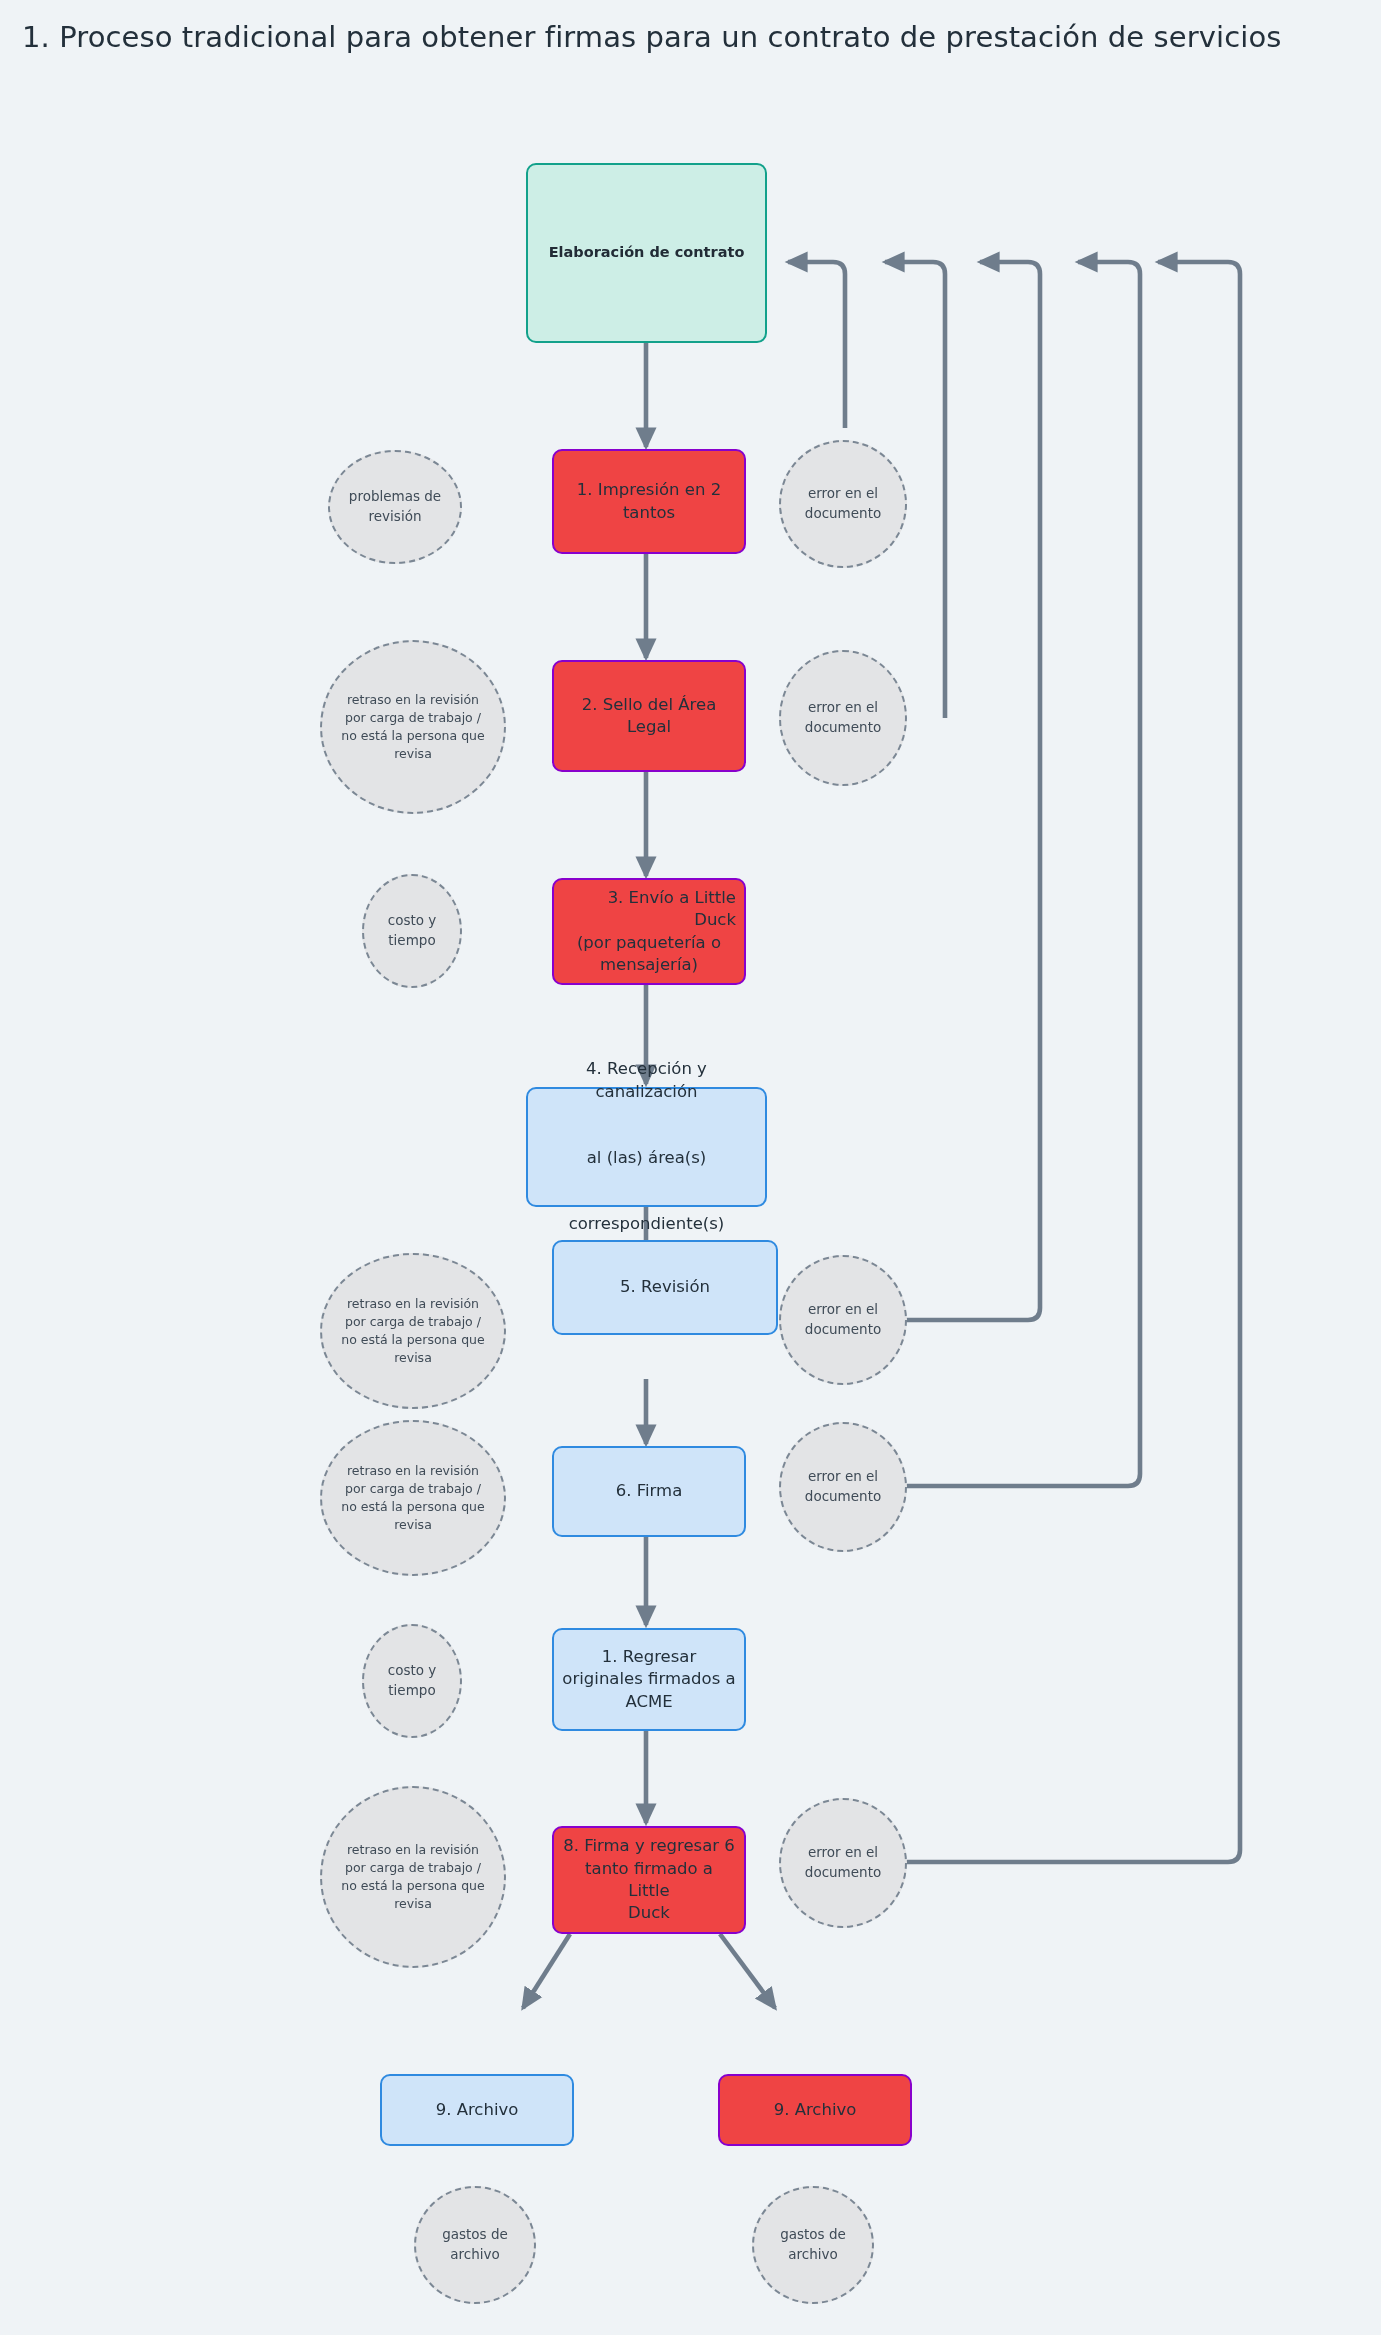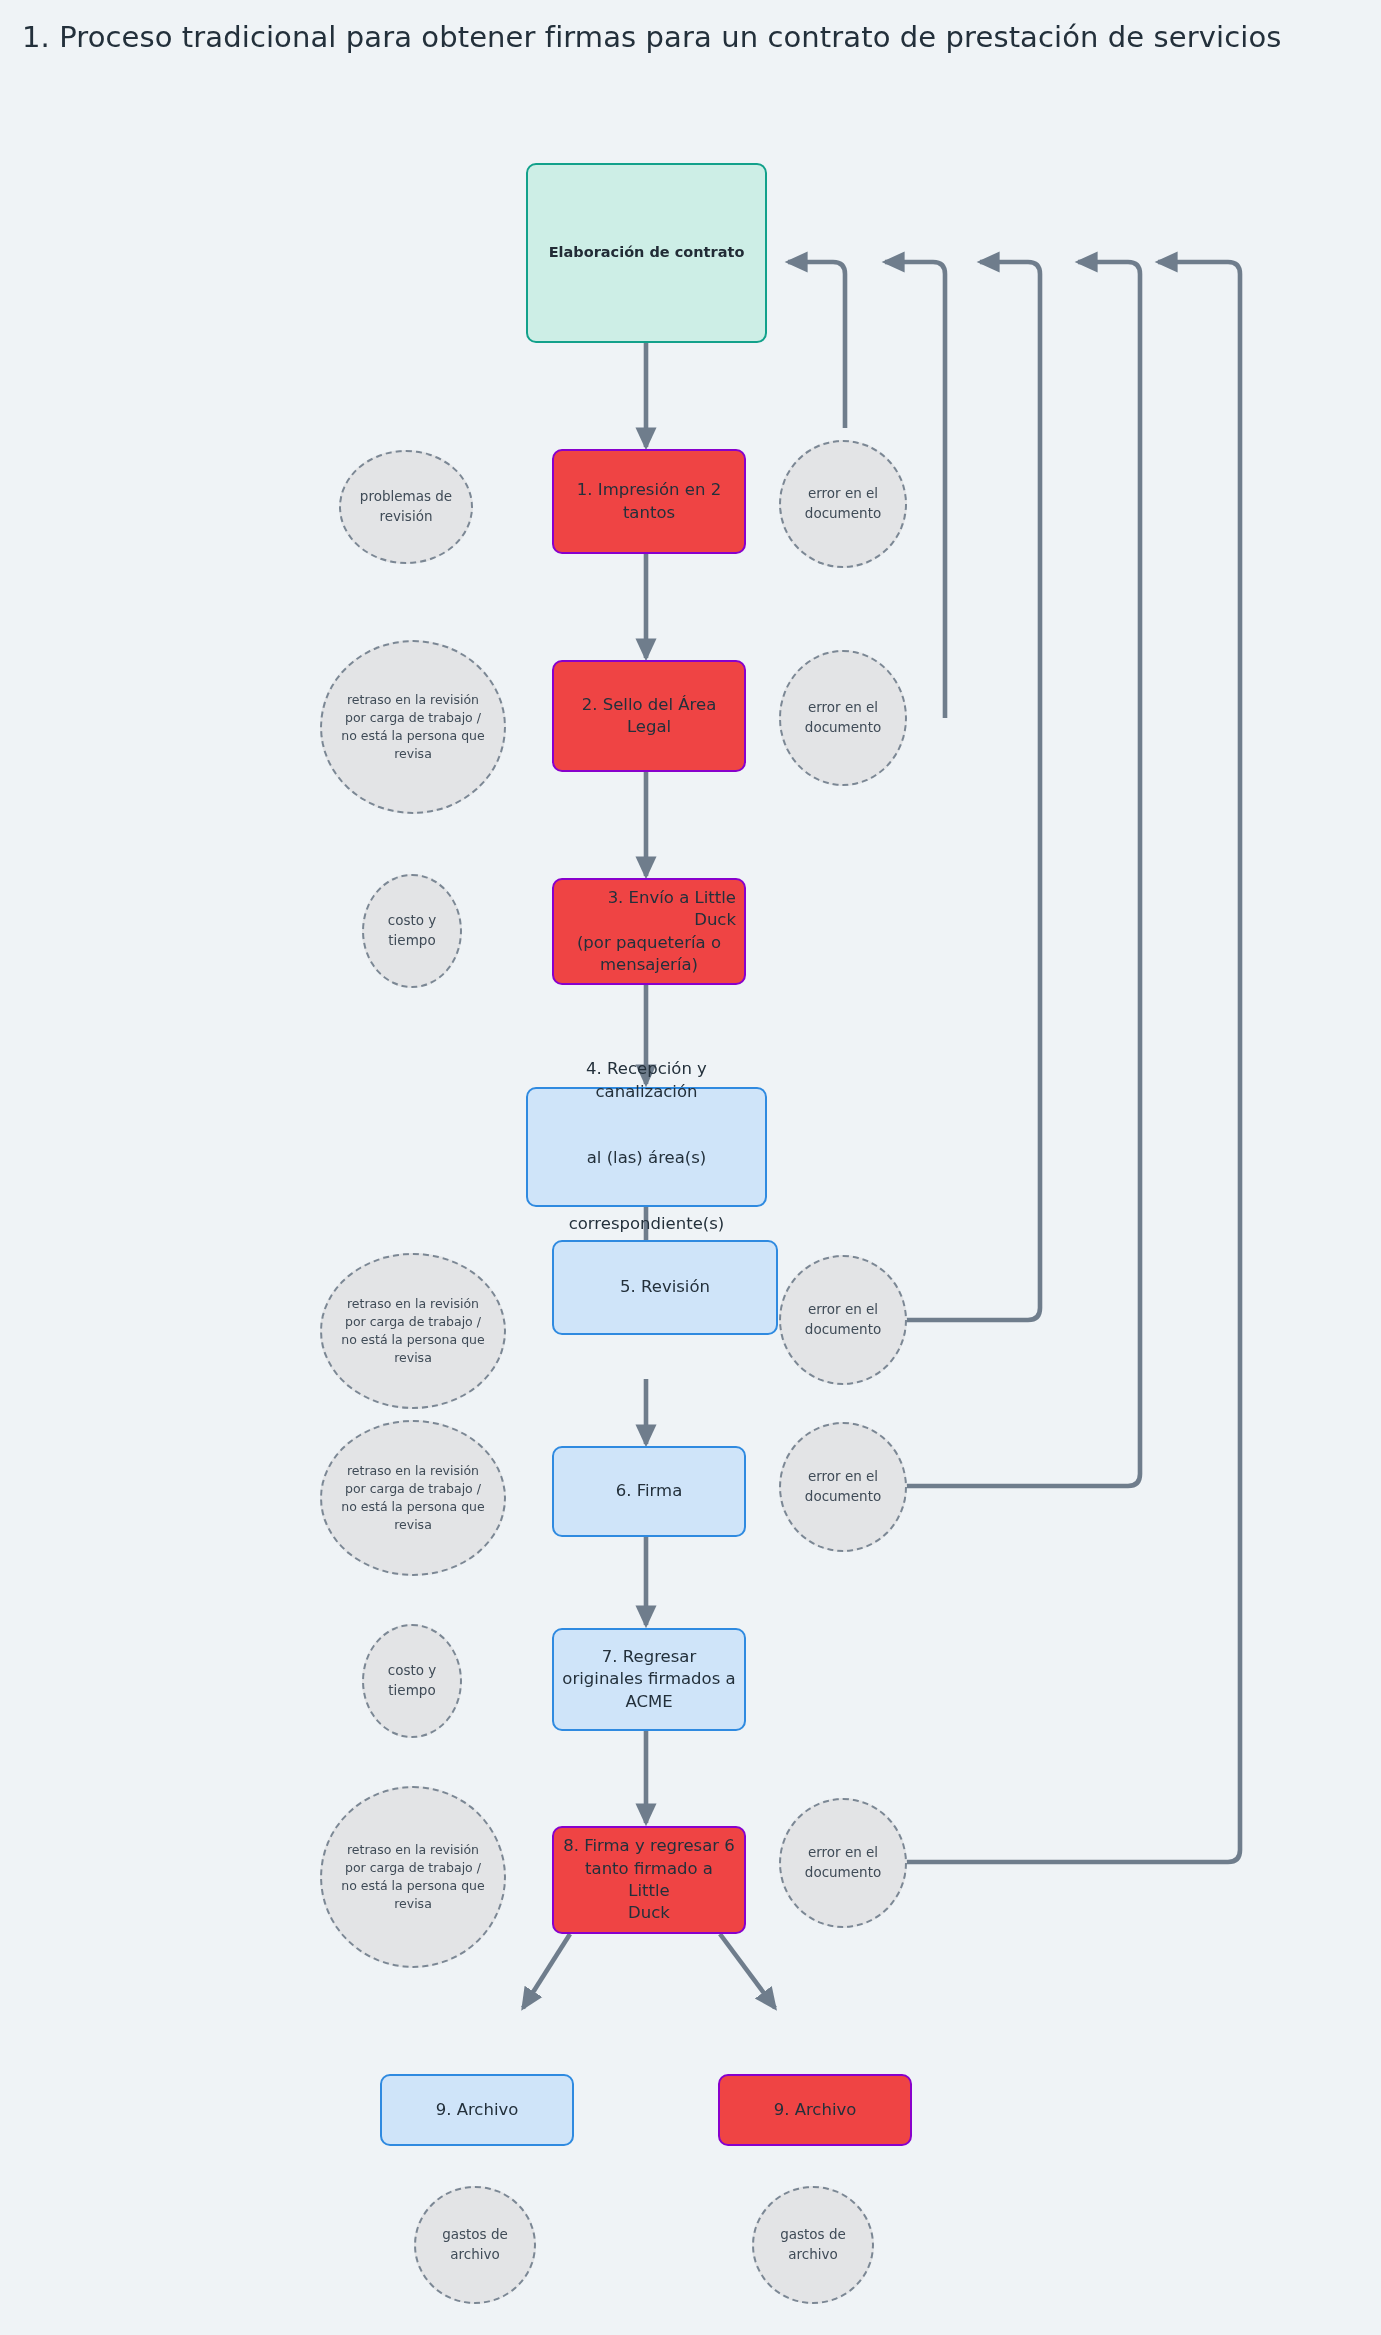--- a/index.html
+++ b/index.html
@@ -183,7 +183,7 @@
     <span>9. Archivo</span>
   </div>
 
-  <div class="annot annot-sm" style="left:339px; top:450px; width:134px; height:114px; flex-direction:column;">
+  <div class="annot annot-sm" style="left:328px; top:450px; width:134px; height:114px; flex-direction:column;">
     <span>problemas de</span>
     <span>revisión</span>
   </div>

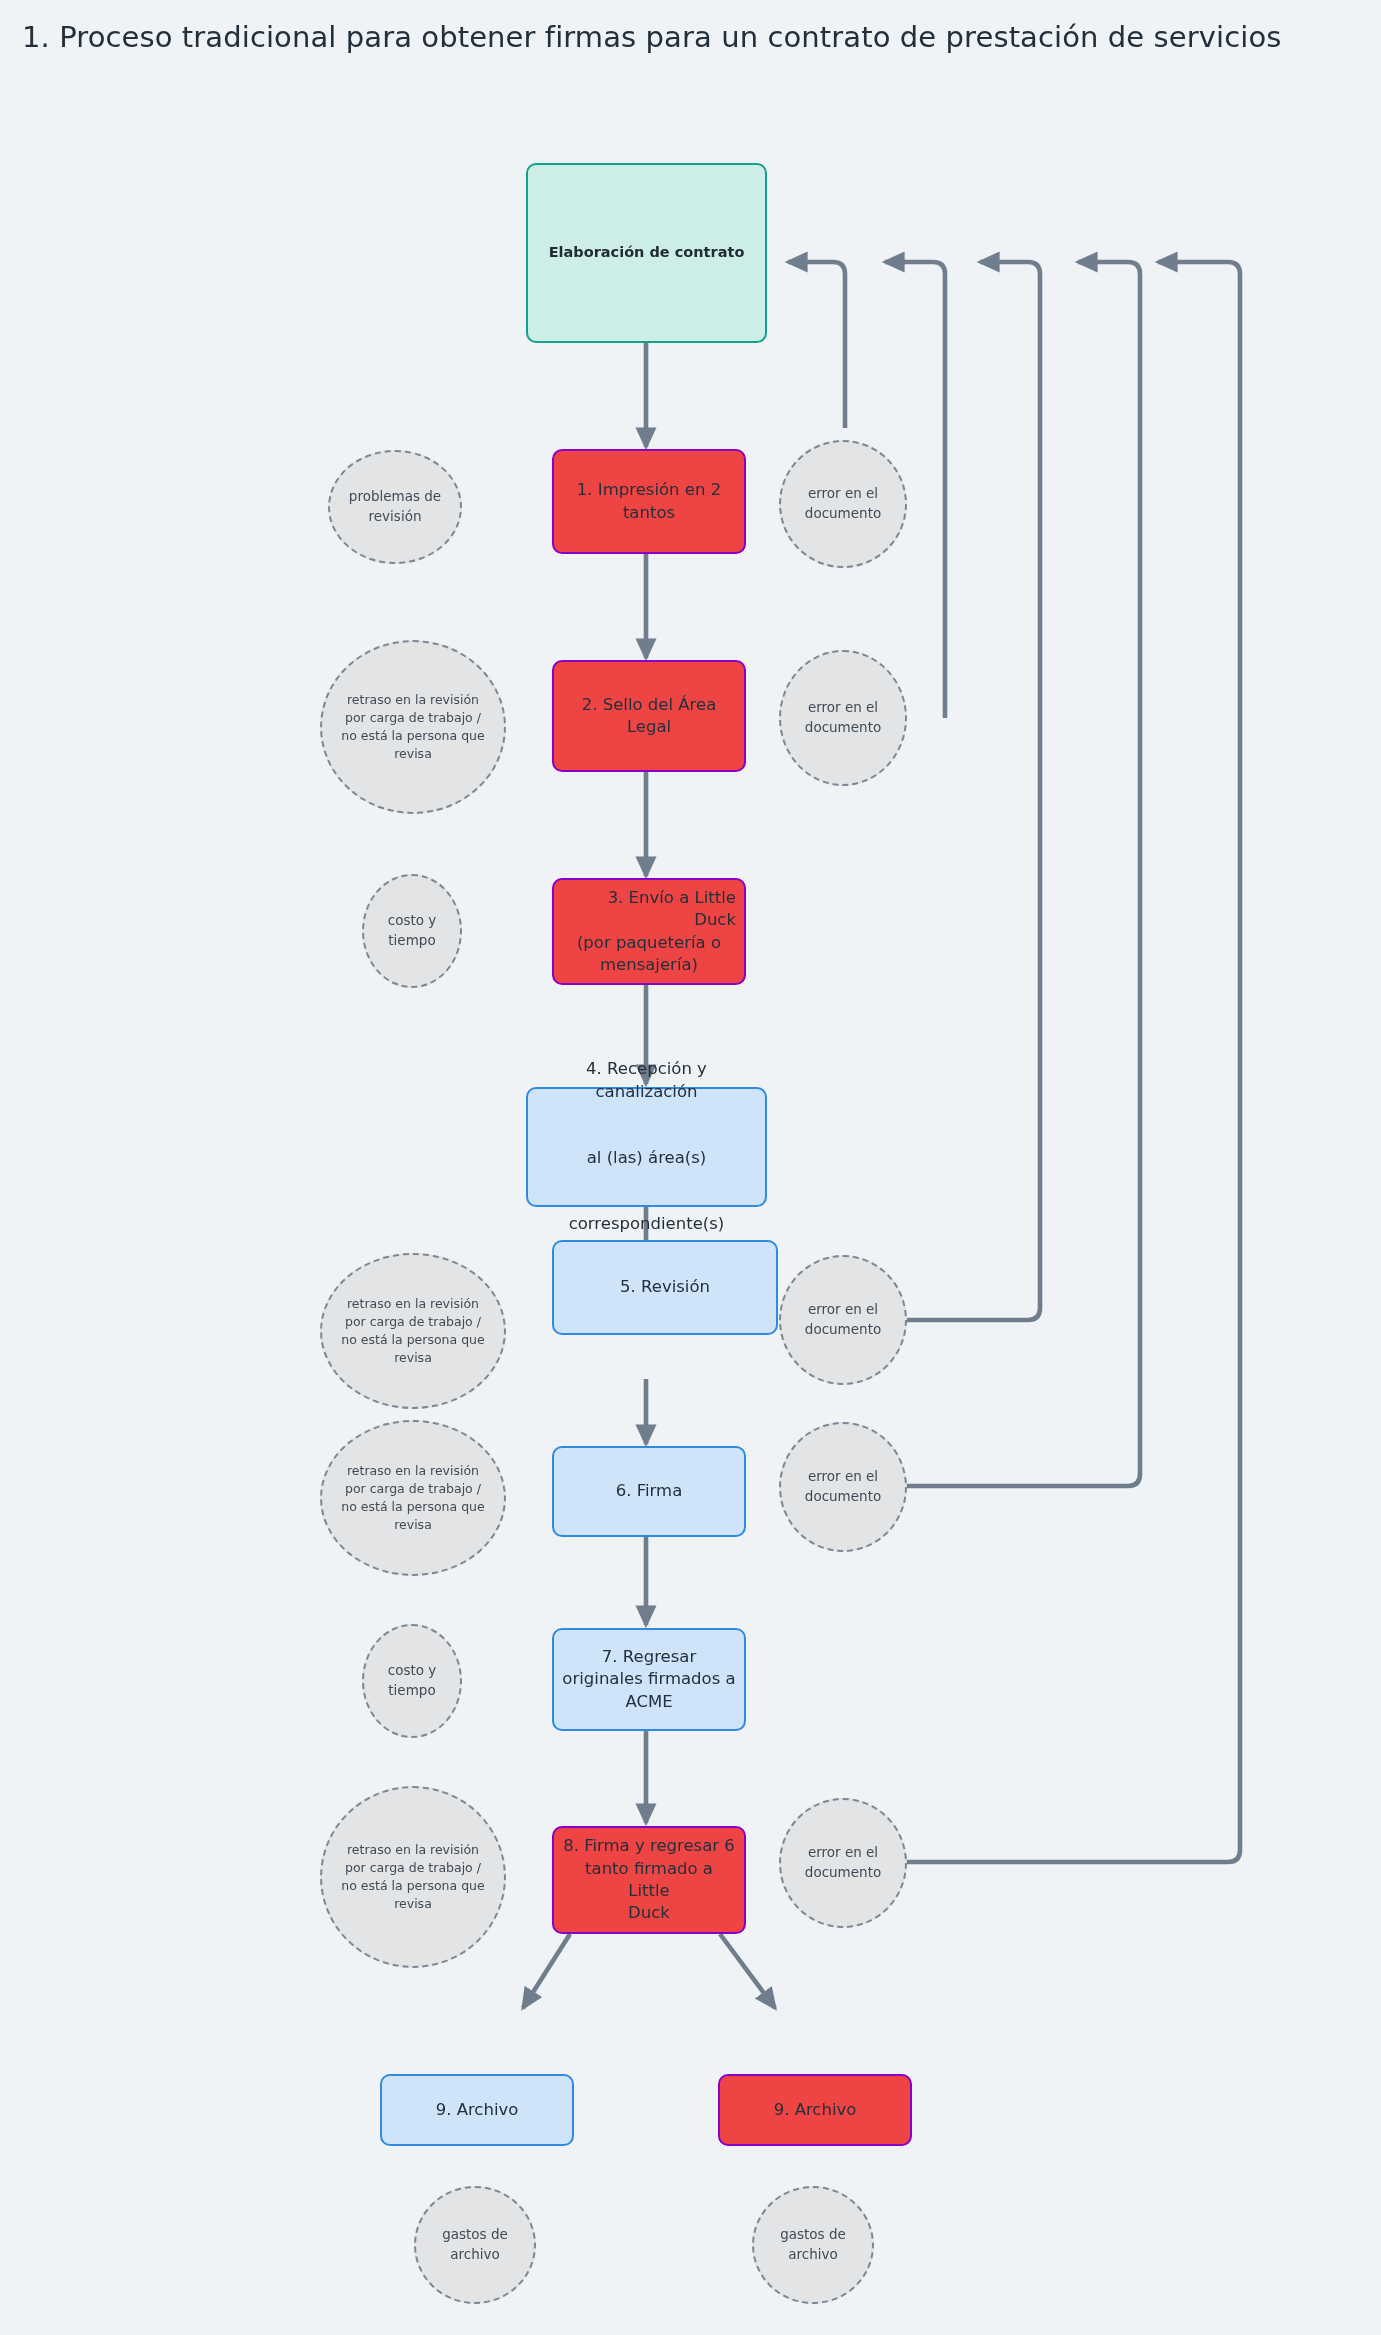--- a/index.html
+++ b/index.html
@@ -164,7 +164,7 @@
   </div>
 
   <div class="node rect rect-blue" style="left:552px; top:1628px; width:194px; height:103px; flex-direction:column;">
-    <span>7. Regresar</span>
+    <span>1. Regresar</span>
     <span>originales firmados a</span>
     <span>ACME</span>
   </div>

